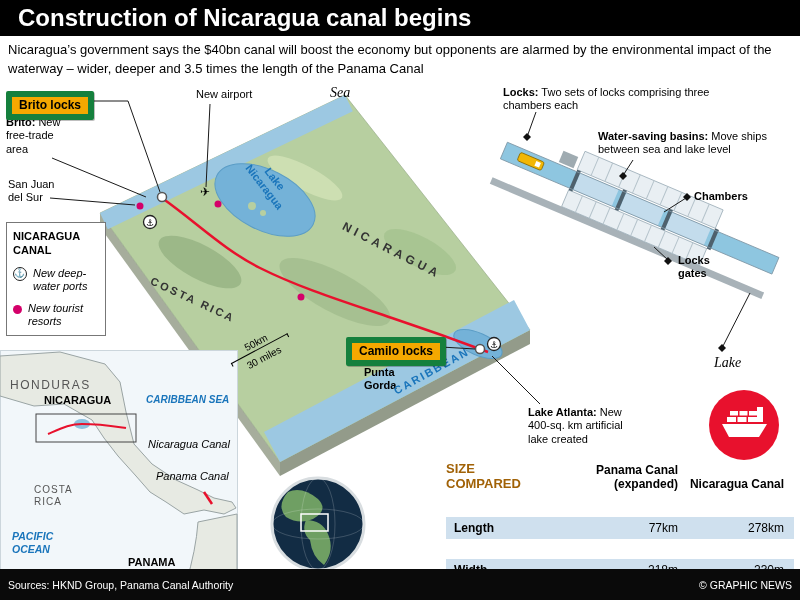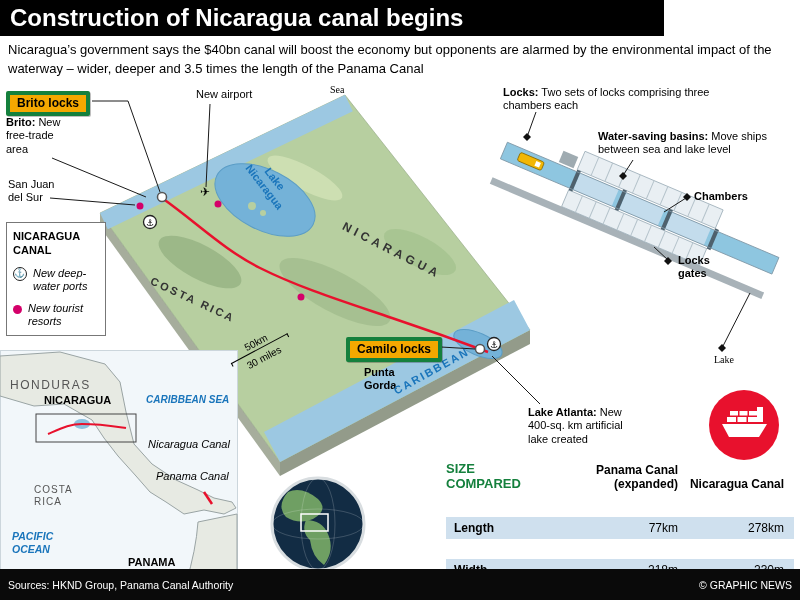--- a/index.html
+++ b/index.html
@@ -6,8 +6,8 @@
   html,body{background:#fff}
   #page{position:relative;width:800px;height:600px;background:#fff;overflow:hidden;
         font-family:"Liberation Sans",sans-serif;color:#000}
-  .titlebar{position:absolute;left:0;top:0;width:664px;height:36px;background:#000;color:#fff;
-        display:flex;align-items:center;padding-left:10px}
+  .titlebar{position:absolute;left:0;top:0;width:800px;height:36px;background:#000;color:#fff;
+        display:flex;align-items:center;padding-left:18px}
   .titlebar span{font-size:24px;font-weight:bold}
   .intro{position:absolute;left:8px;top:41px;width:784px;font-size:13px;font-weight:normal;line-height:1.45}
   #art{position:absolute;left:0;top:0}

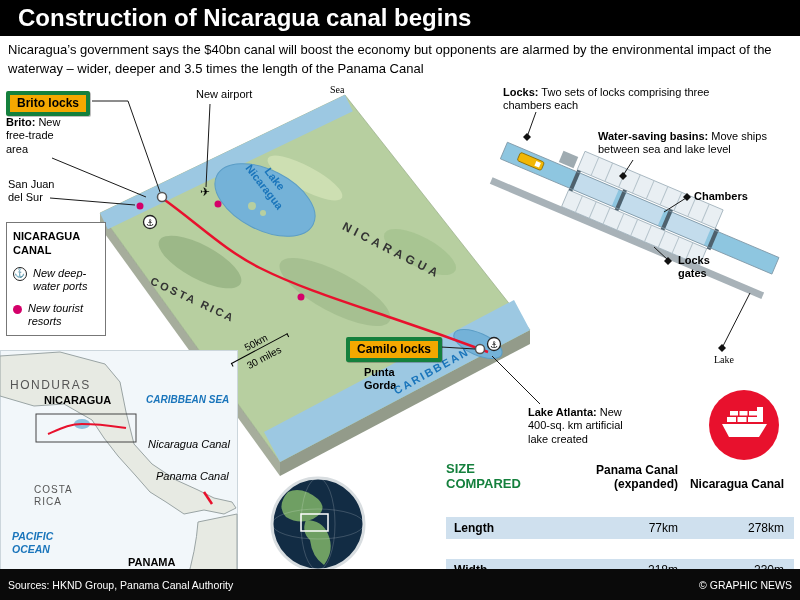--- a/index.html
+++ b/index.html
@@ -14,7 +14,7 @@
   .lbl{position:absolute;font-size:11px;line-height:1.22}
   .b{font-weight:bold}
   .i{font-style:italic}
-  .serif{font-family:"Liberation Serif",serif;font-size:10px}
+  .serif{font-family:"Liberation Serif",serif;font-style:italic;font-size:14px}
   .blue{color:#1a75bb}
   .gray{color:#555}
   .tag{position:absolute;background:#f5a800;border:4px solid #15803d;font-weight:bold;font-size:12px;

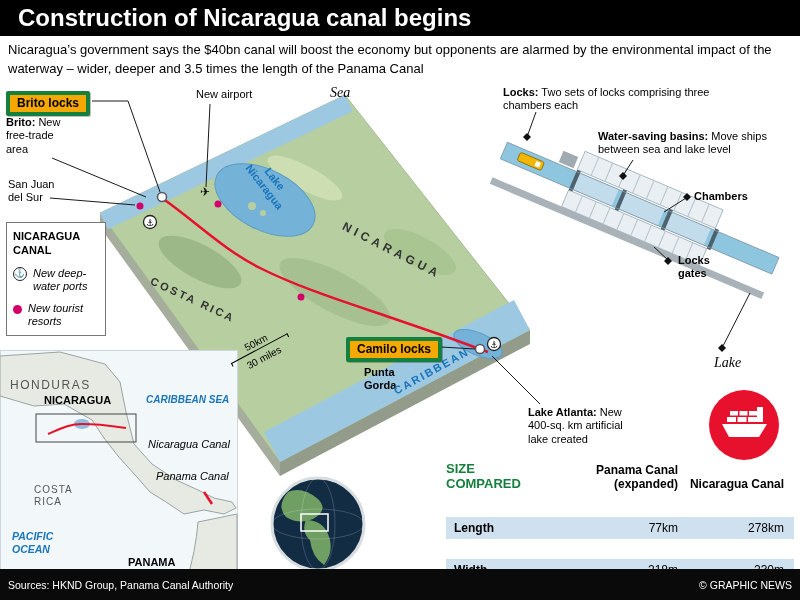--- a/index.html
+++ b/index.html
@@ -17,7 +17,7 @@
   .serif{font-family:"Liberation Serif",serif;font-style:italic;font-size:14px}
   .blue{color:#1a75bb}
   .gray{color:#555}
-  .tag{position:absolute;background:#f5a800;border:4px solid #15803d;font-weight:bold;font-size:12px;
+  .tag{position:absolute;background:#f5a800;border:6px solid #15803d;font-weight:bold;font-size:12px;
        padding:1px 7px 2px;border-radius:2px;box-shadow:1px 1px 0 rgba(0,0,0,.25);z-index:3}
   .legend{position:absolute;left:6px;top:222px;width:100px;background:#fff;border:1px solid #777;
        padding:7px 6px;z-index:3}

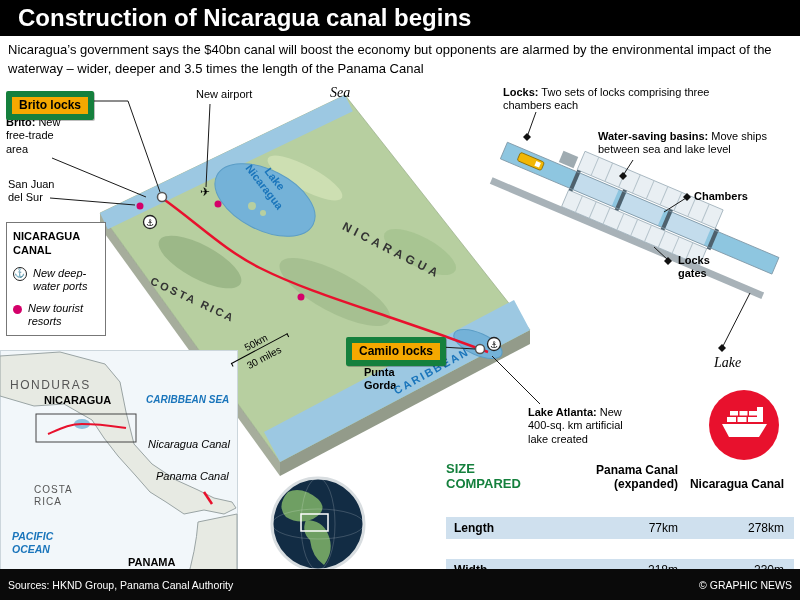--- a/index.html
+++ b/index.html
@@ -31,7 +31,7 @@
   .scale-bar{height:4px;border-top:1.5px solid #000;border-left:1.5px solid #000;border-right:1.5px solid #000;margin:1px 2px}
   .size-table{position:absolute;left:446px;top:462px;width:348px;font-size:12px}
   .t-head{display:grid;grid-template-columns:88px 150px 106px;align-items:end;padding-bottom:5px}
-  .t-title{color:#15803d;font-weight:bold;font-size:13px;line-height:1.15;width:80px}
+  .t-title{color:#a16207;font-weight:bold;font-size:13px;line-height:1.15;width:80px}
   .t-col{font-weight:bold;text-align:right;line-height:1.2;padding-right:6px}
   .t-row{display:grid;grid-template-columns:88px 150px 106px;background:#cfe0ee;padding:4px 0;margin-top:20px}
   .t-row .rl{font-weight:bold;padding-left:8px}

